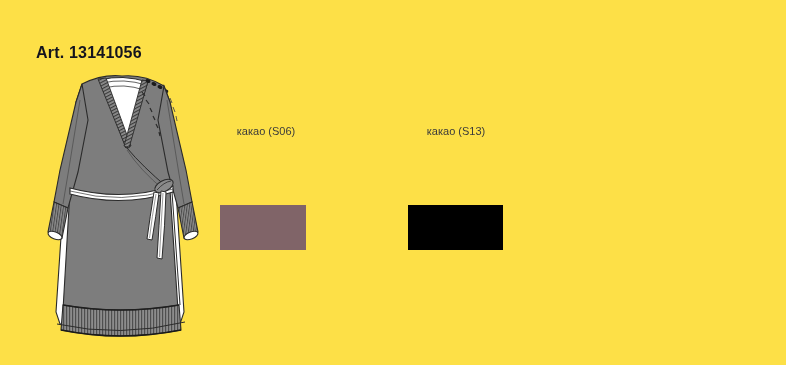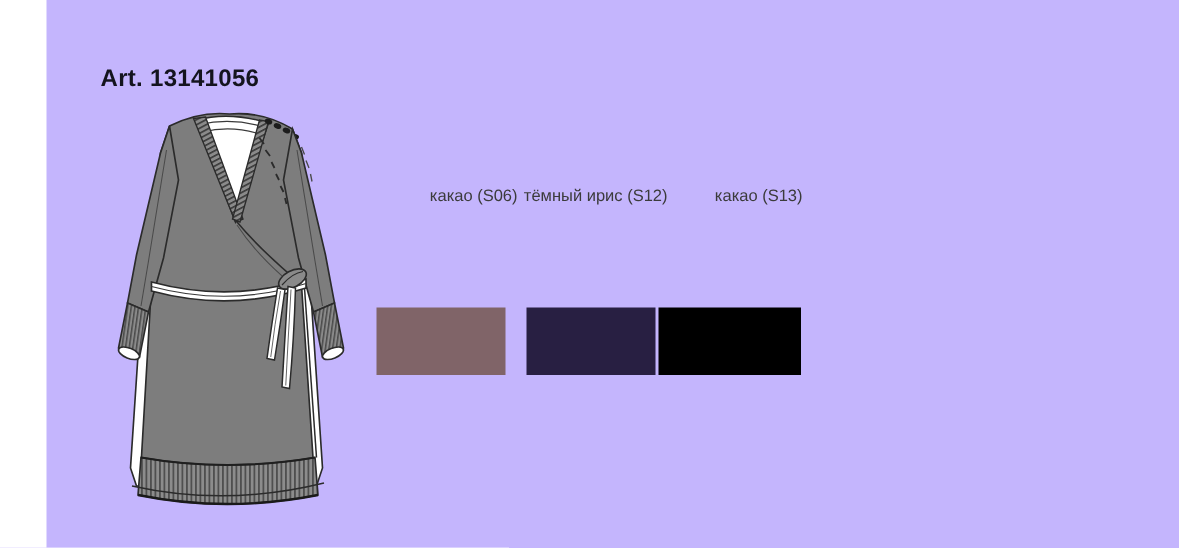--- a/index.html
+++ b/index.html
@@ -80,7 +80,7 @@
 </head>
 <body>
 
-<div id="page-root" style="background: #c4b5fd; margin-left: 31px;">
+<div id="page-root" style="background: #fde047;">
 
   <div class="art-title" style="color: rgb(20, 20, 30);">Art. 13141056</div>
 

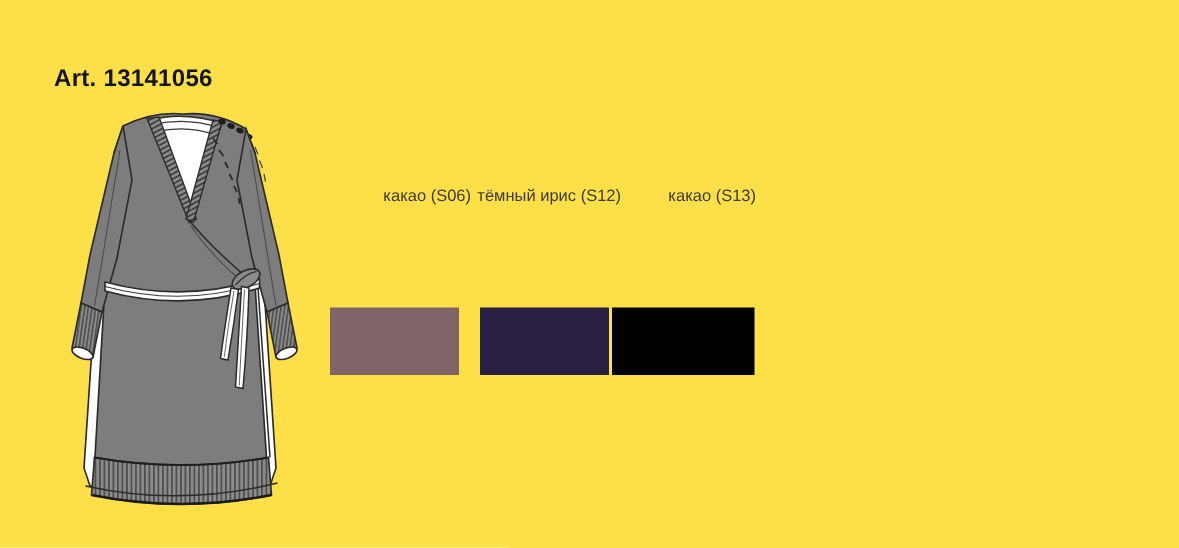--- a/index.html
+++ b/index.html
@@ -59,7 +59,7 @@
   .color-col.c2 { left: 190px; }
   .color-label {
     width: 100%;
-    text-align: right;
+    text-align: center;
     font-size: 11px;
     line-height: 14px;
     color: #3b3b3b;

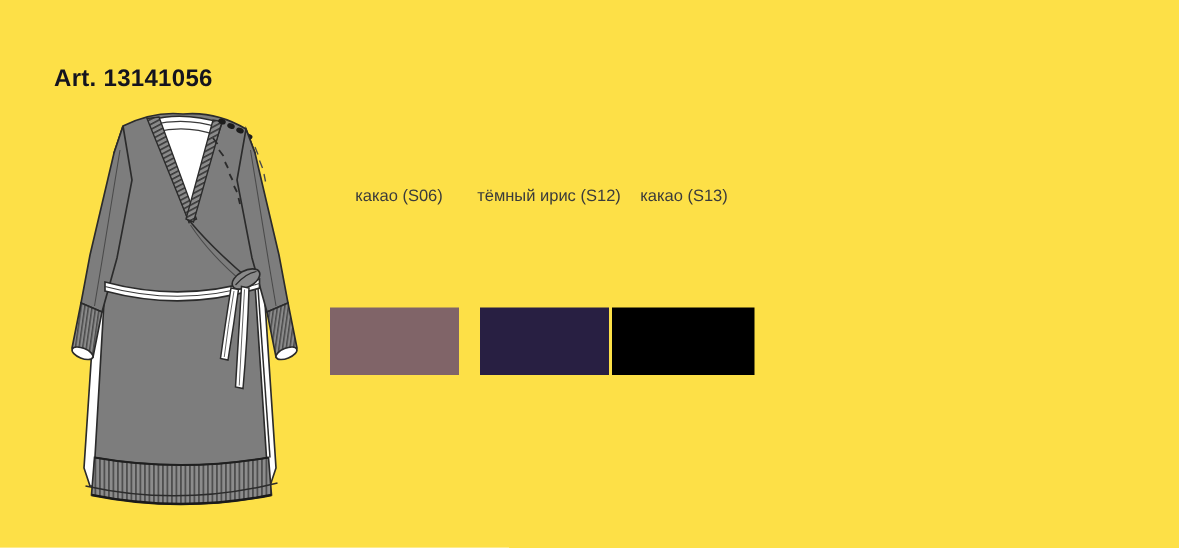--- a/index.html
+++ b/index.html
@@ -174,10 +174,6 @@
       <div class="swatch" style="background-color: rgb(128, 100, 104);"></div>
     </div>
 
-    <div class="color-col c1">
-      <div class="color-label">тёмный ирис (S12)</div>
-      <div class="swatch" style="background-color: rgb(40, 31, 66);"></div>
-    </div>
 
     <div class="color-col c2">
       <div class="color-label">какао (S13)</div>

